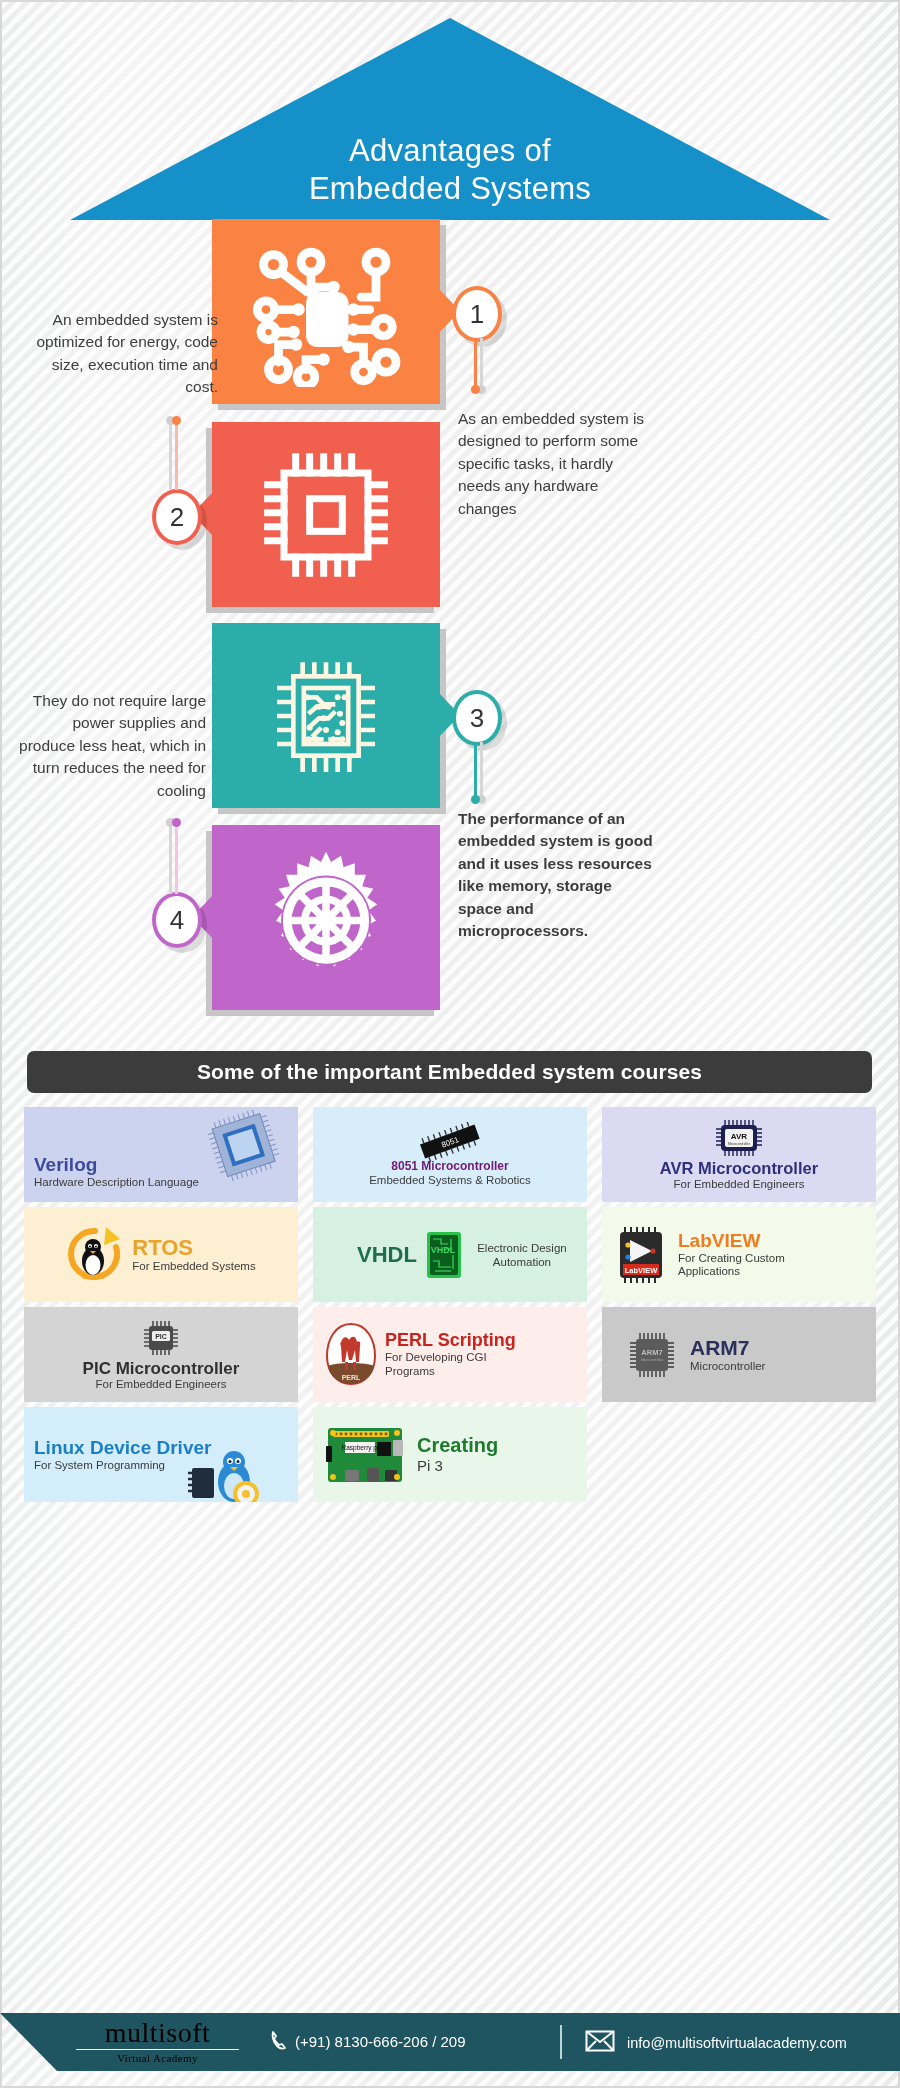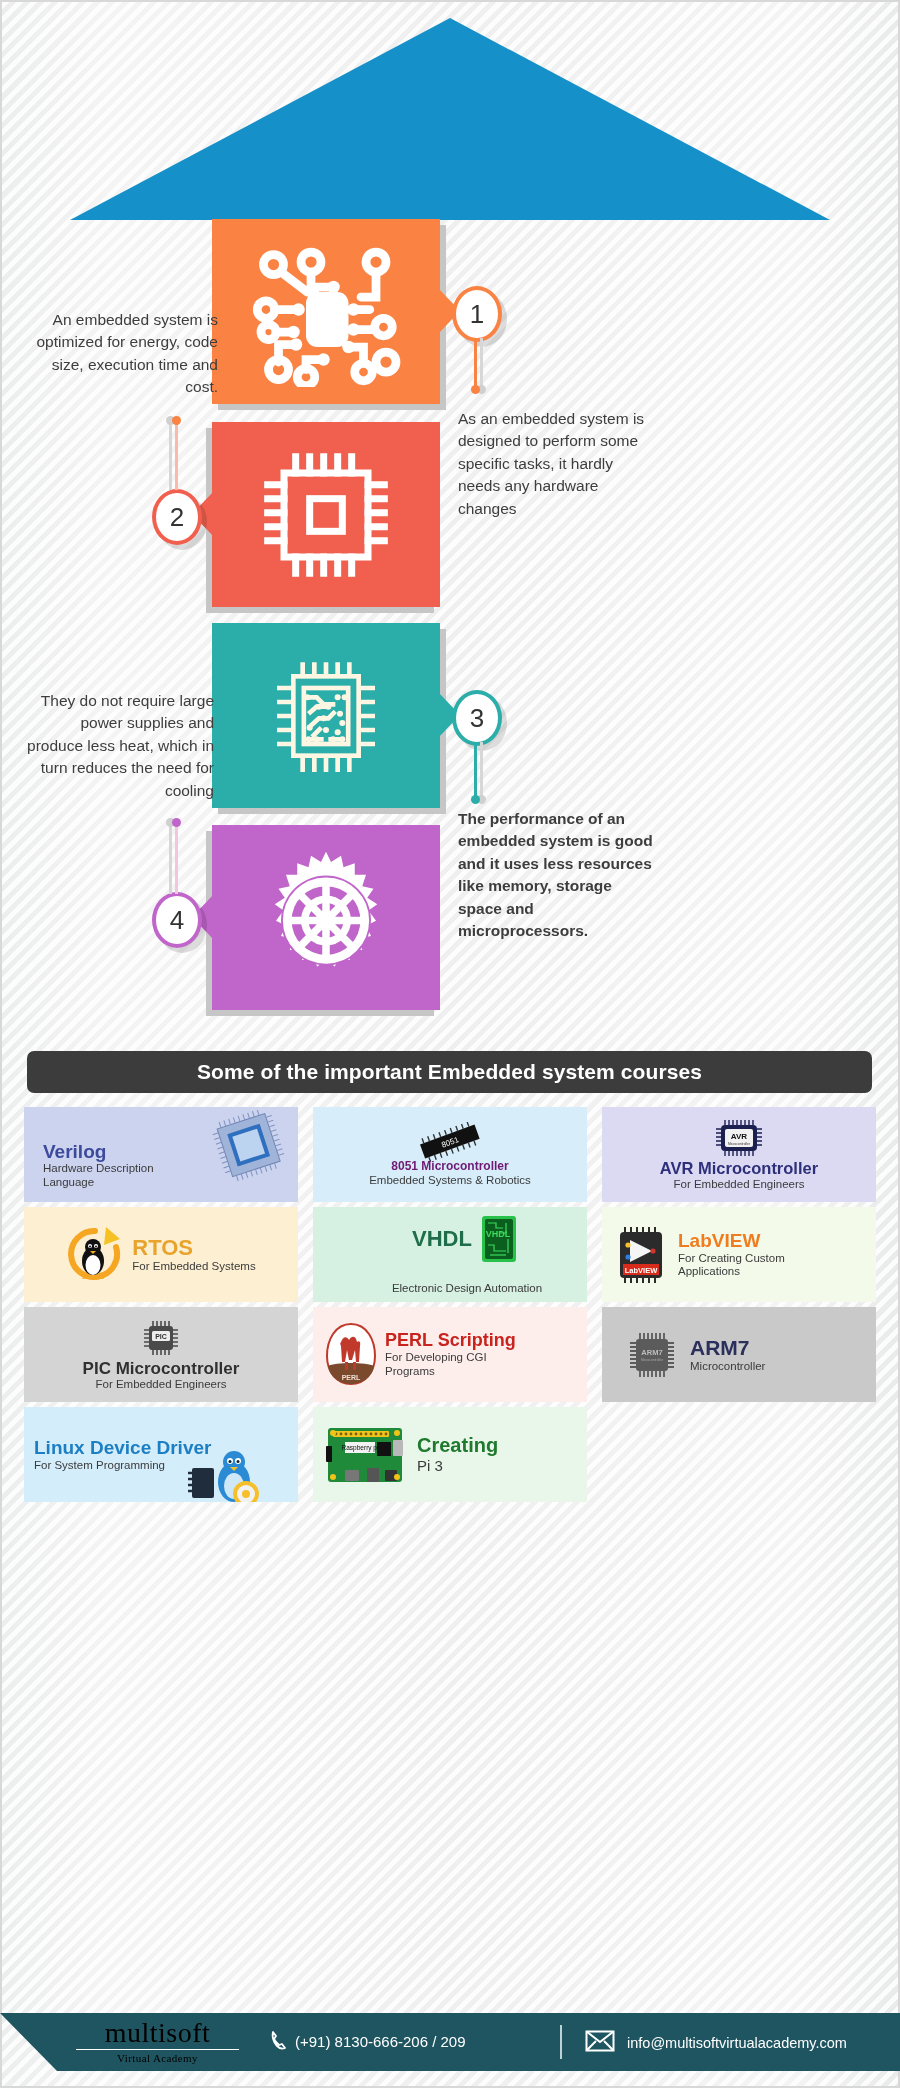--- a/index.html
+++ b/index.html
@@ -128,6 +128,10 @@
 
 <div id="tri-wrap">
   <div id="tri-shape"></div>
+  <div id="tri-title">
+    <div>Advantages of</div>
+    <div>Embedded Systems</div>
+  </div>
 </div>
 
 <div class="panel" style="left:212px;top:219px;width:228px;height:185px;">

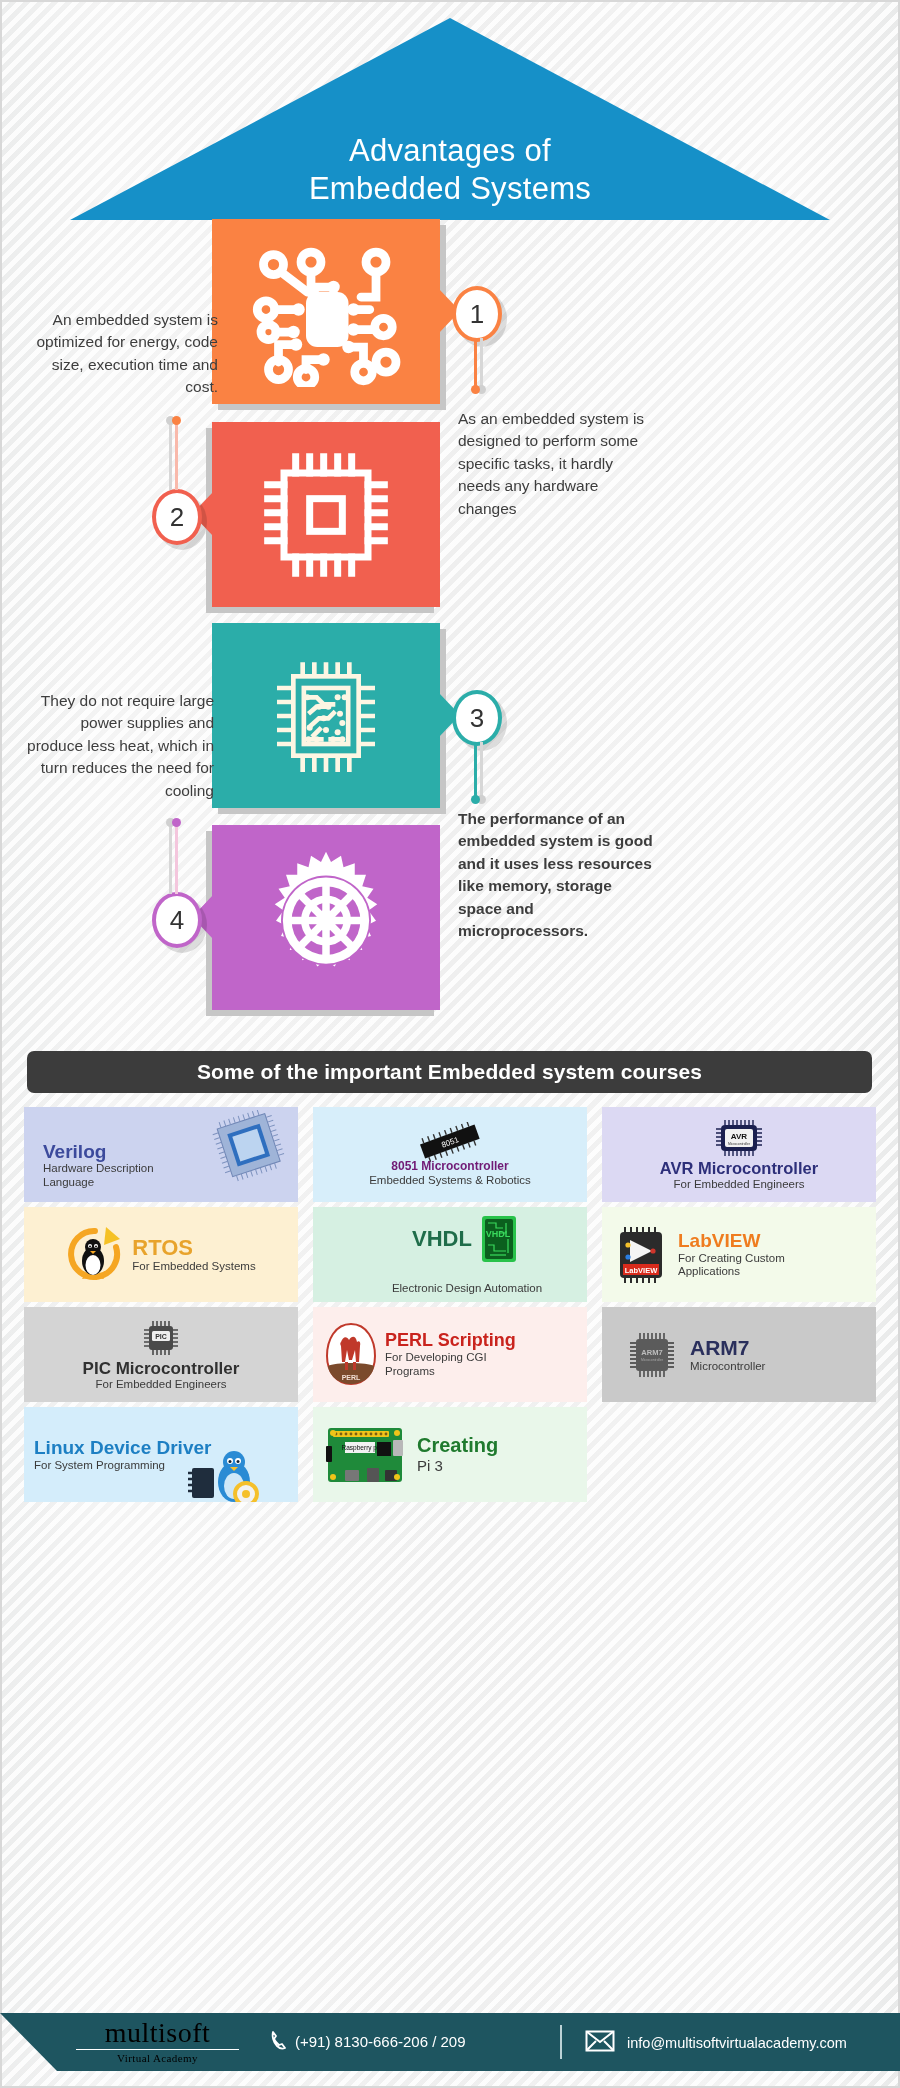--- a/index.html
+++ b/index.html
@@ -262,7 +262,7 @@
   <div class="line" style="background:#2bada9;"></div>
   <div class="dot" style="bottom:-4px;background:#2bada9;"></div>
 </div>
-<div class="copy r" style="left:10px;top:690px;width:192px;">They do not require large power supplies and produce less heat, which in turn reduces the need for cooling</div>
+<div class="copy r" style="left:2px;top:690px;width:192px;">They do not require large power supplies and produce less heat, which in turn reduces the need for cooling</div>
 
 <div class="panel" style="left:212px;top:825px;width:228px;height:185px;">
   <div class="shadow" style="left:-6px;top:6px;"></div>

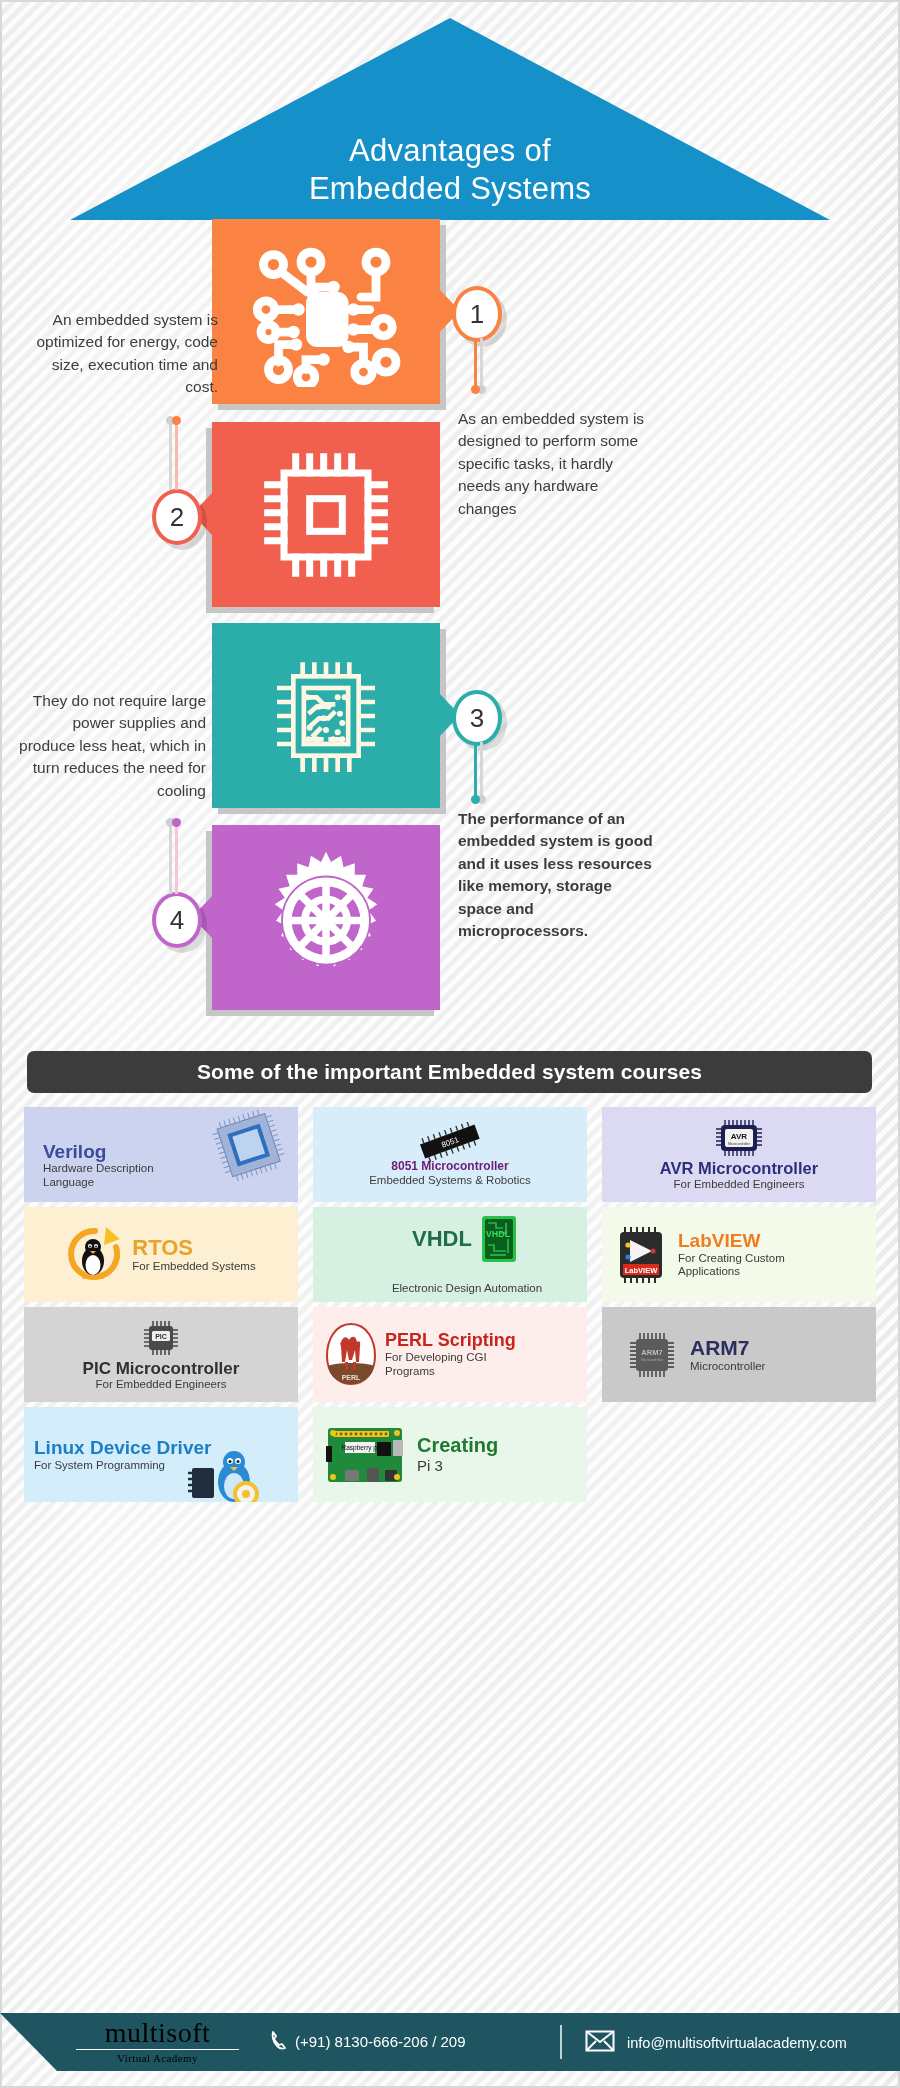--- a/index.html
+++ b/index.html
@@ -309,7 +309,7 @@
 
 
   <div class="course" style="background:#ccd3ef;align-items:flex-end;">
-    <div class="ctext" style="padding-bottom:6px;margin-left:9px;">
+    <div class="ctext" style="padding-bottom:6px;">
       <div class="cname" style="color:#3c4a9c;font-size:19px;">Verilog</div>
       <div class="csub">Hardware Description Language</div>
     </div>

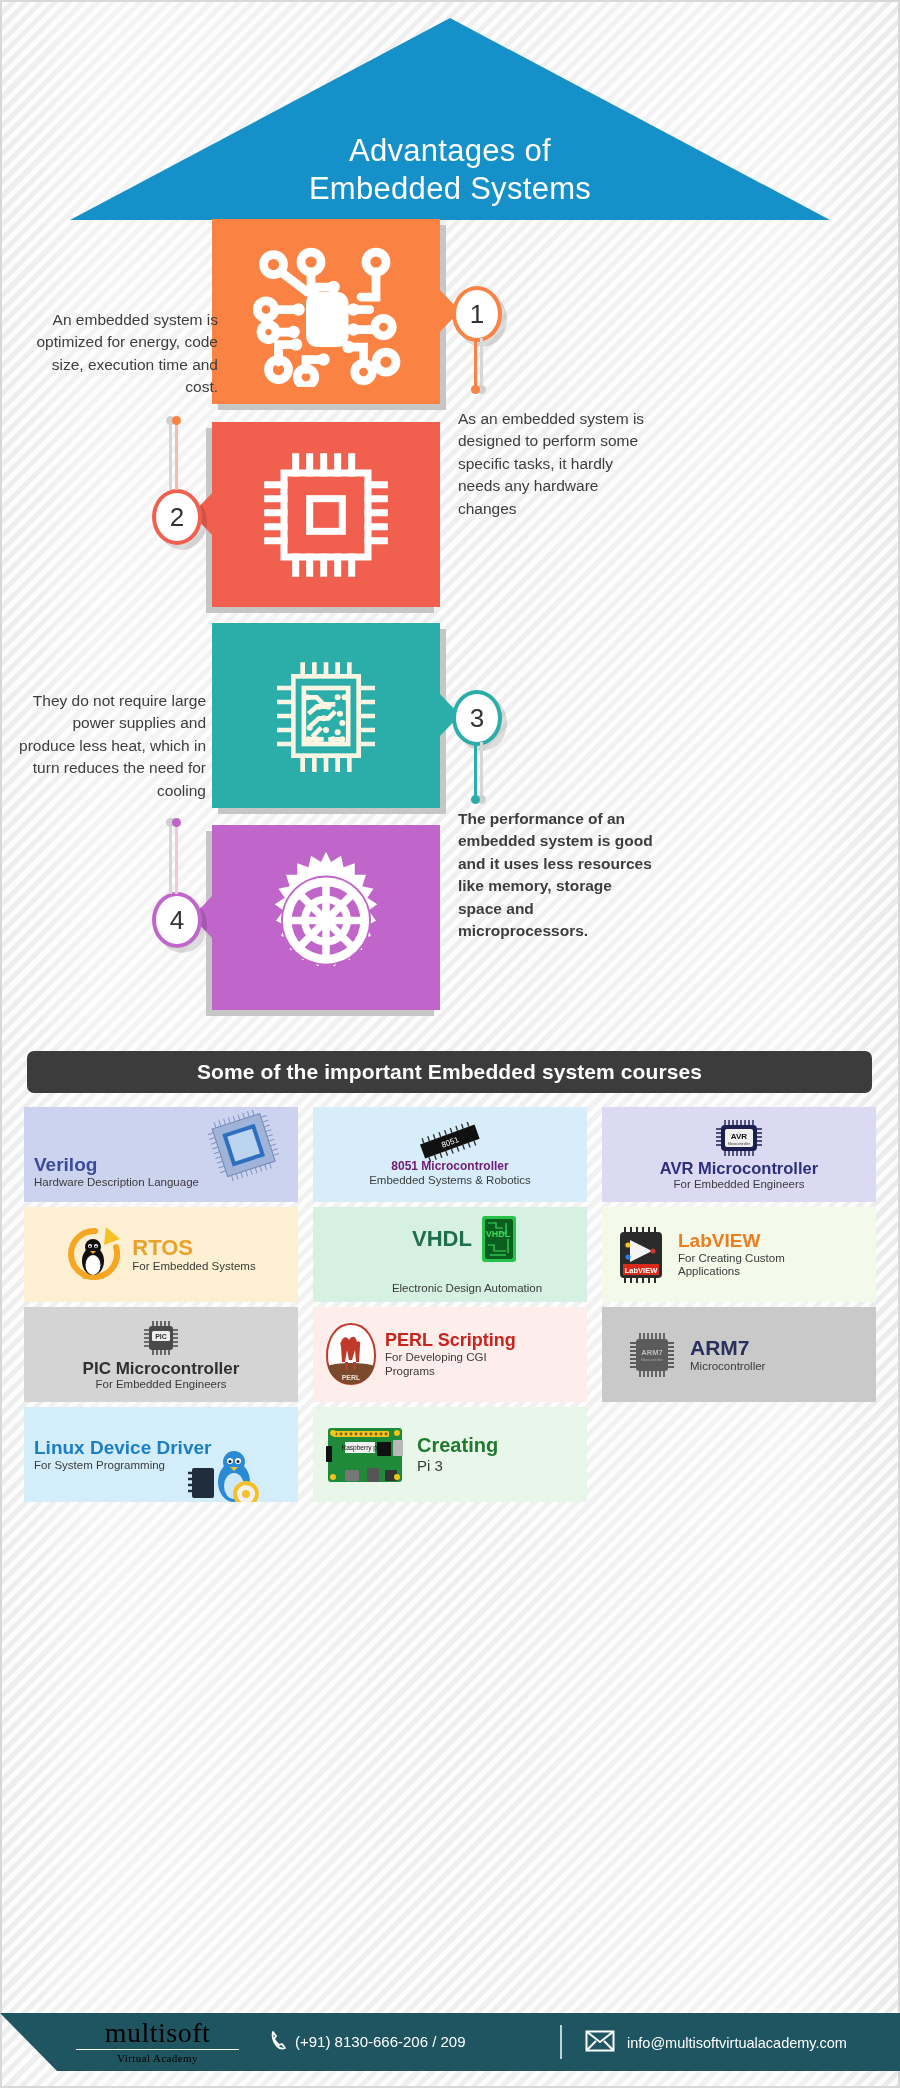--- a/index.html
+++ b/index.html
@@ -391,7 +391,7 @@
     </div>
   </div>
 
-  <div class="course" style="background:#d6f0e2;flex-direction:column;align-items:center;justify-content:space-between;padding-left:44px;">
+  <div class="course" style="background:#d6f0e2;flex-direction:row;align-items:center;justify-content:flex-end;padding-left:44px;">
     <div style="display:flex;align-items:center;">
       <div class="cname" style="color:#1f6d4a;font-size:22px;">VHDL</div>
       <div class="c-logo" style="margin-left:4px;">

